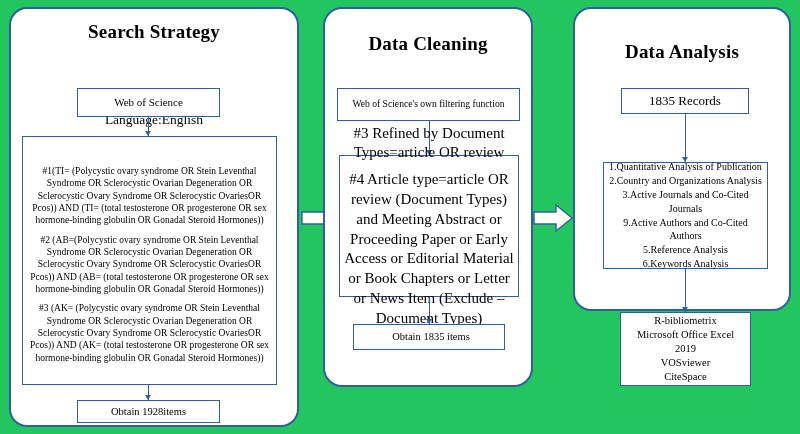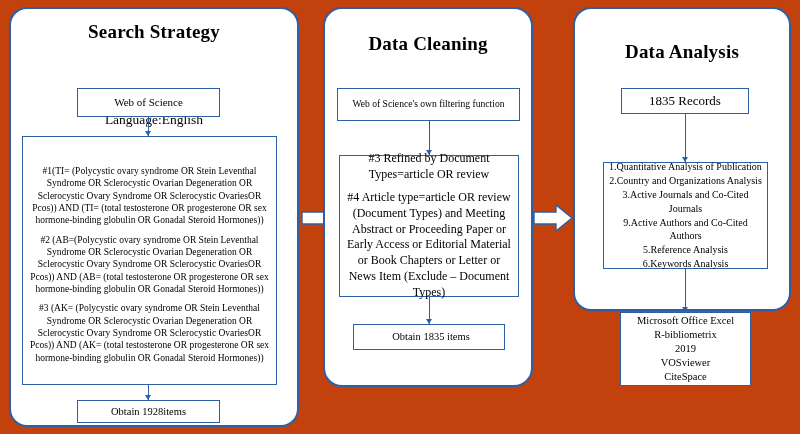--- a/index.html
+++ b/index.html
@@ -15,7 +15,7 @@
     position: relative;
     width: 800px;
     height: 434px;
-    background: #c2410c;
+    background: #22c55e;
   }
   
   .panel {

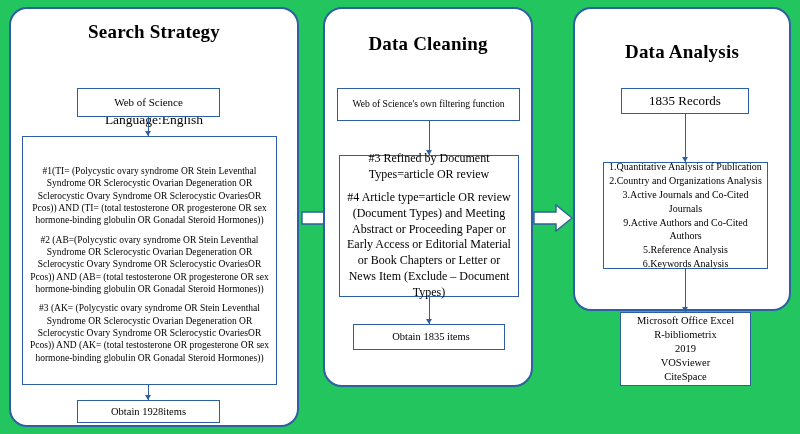--- a/index.html
+++ b/index.html
@@ -83,7 +83,7 @@
   #box-tools     { left: 620px; top: 312px; width: 131px; height: 74px; font-size: 10.5px; }
 
   #box-queries .inner { font-size: 9.5px; line-height: 1.3; text-align: center; margin-top: 8px; }
-  #box-refined .inner { font-size: 12px; line-height: 1.32; text-align: center; }
+  #box-refined .inner { font-size: 15px; line-height: 1.32; text-align: center; }
   #box-analyses .inner { text-align: center; line-height: 1.38; }
   #box-tools .inner { text-align: center; line-height: 1.35; }
 

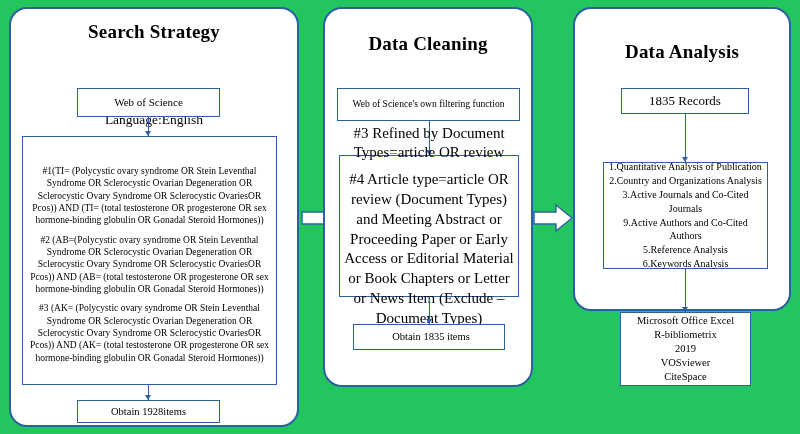--- a/index.html
+++ b/index.html
@@ -222,8 +222,8 @@
 
   <div class="box center-text" id="box-tools">
     <div class="inner">
+      <div>R-bibliometrix</div>
       <div>Microsoft Office Excel</div>
-      <div>R-bibliometrix</div>
       <div>2019</div>
       <div>VOSviewer</div>
       <div>CiteSpace</div>

